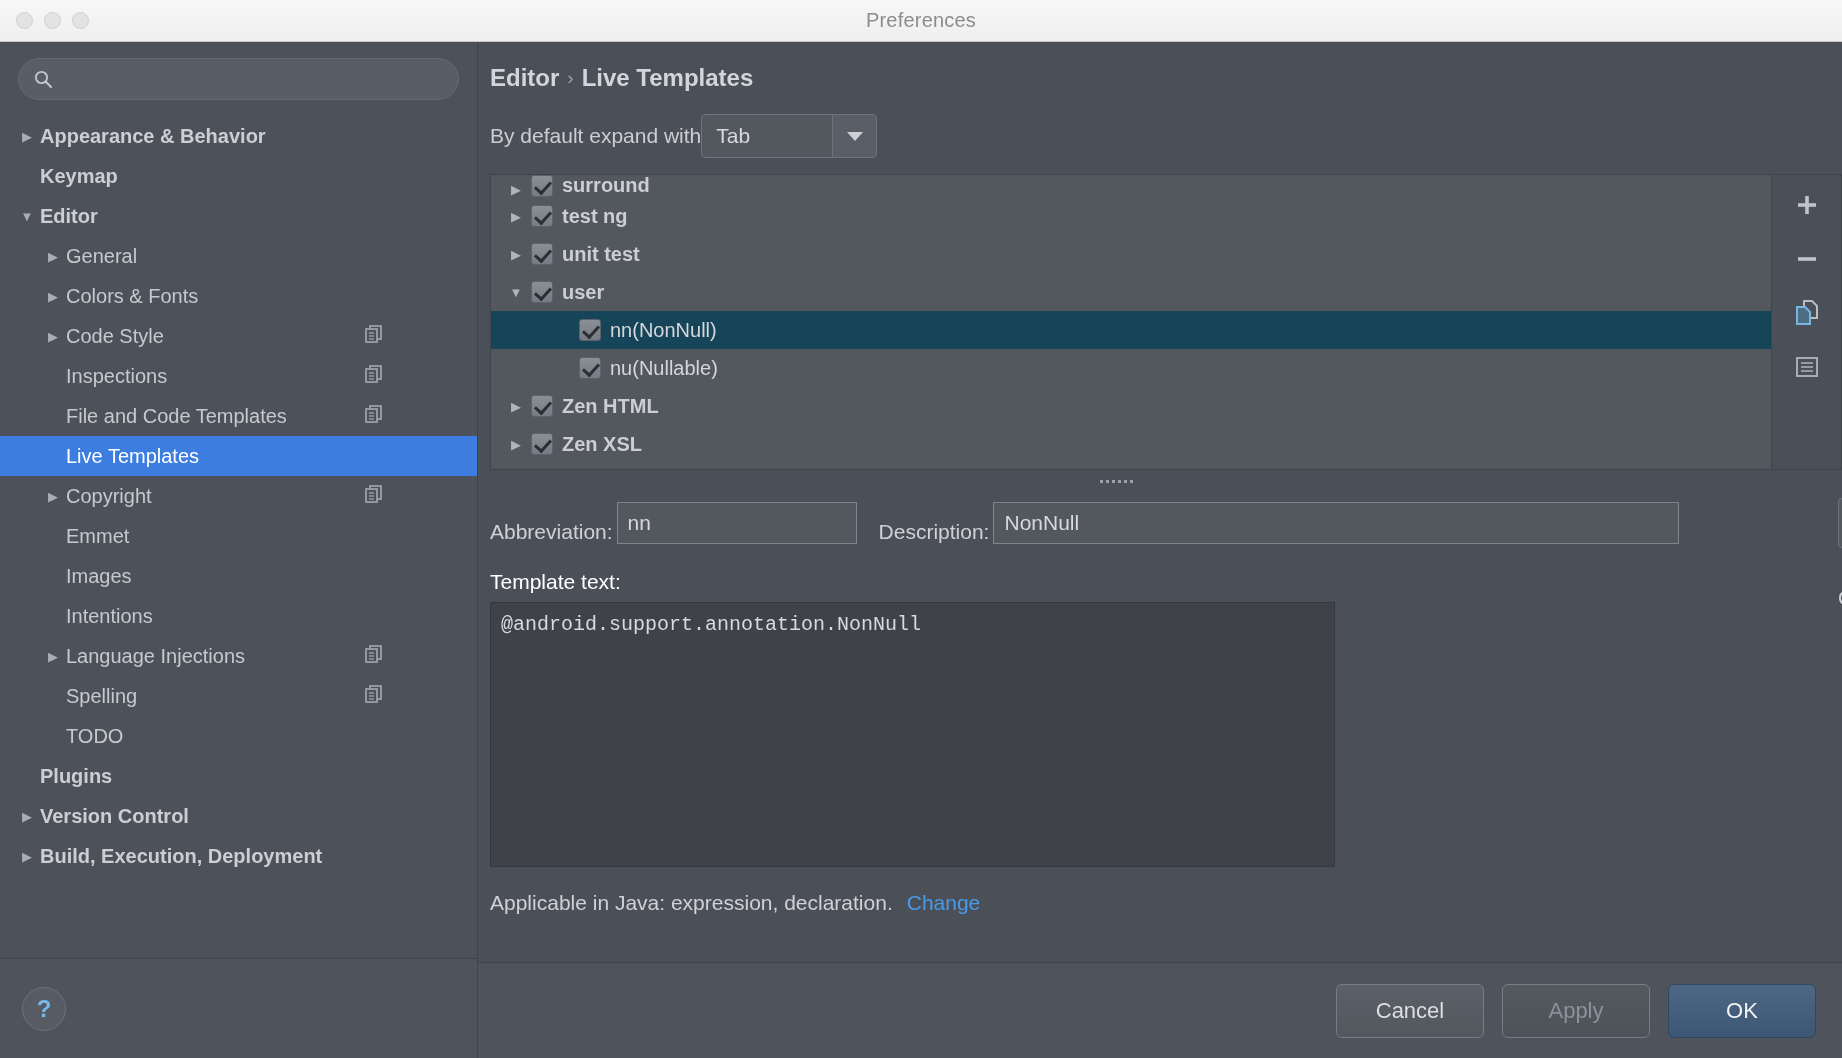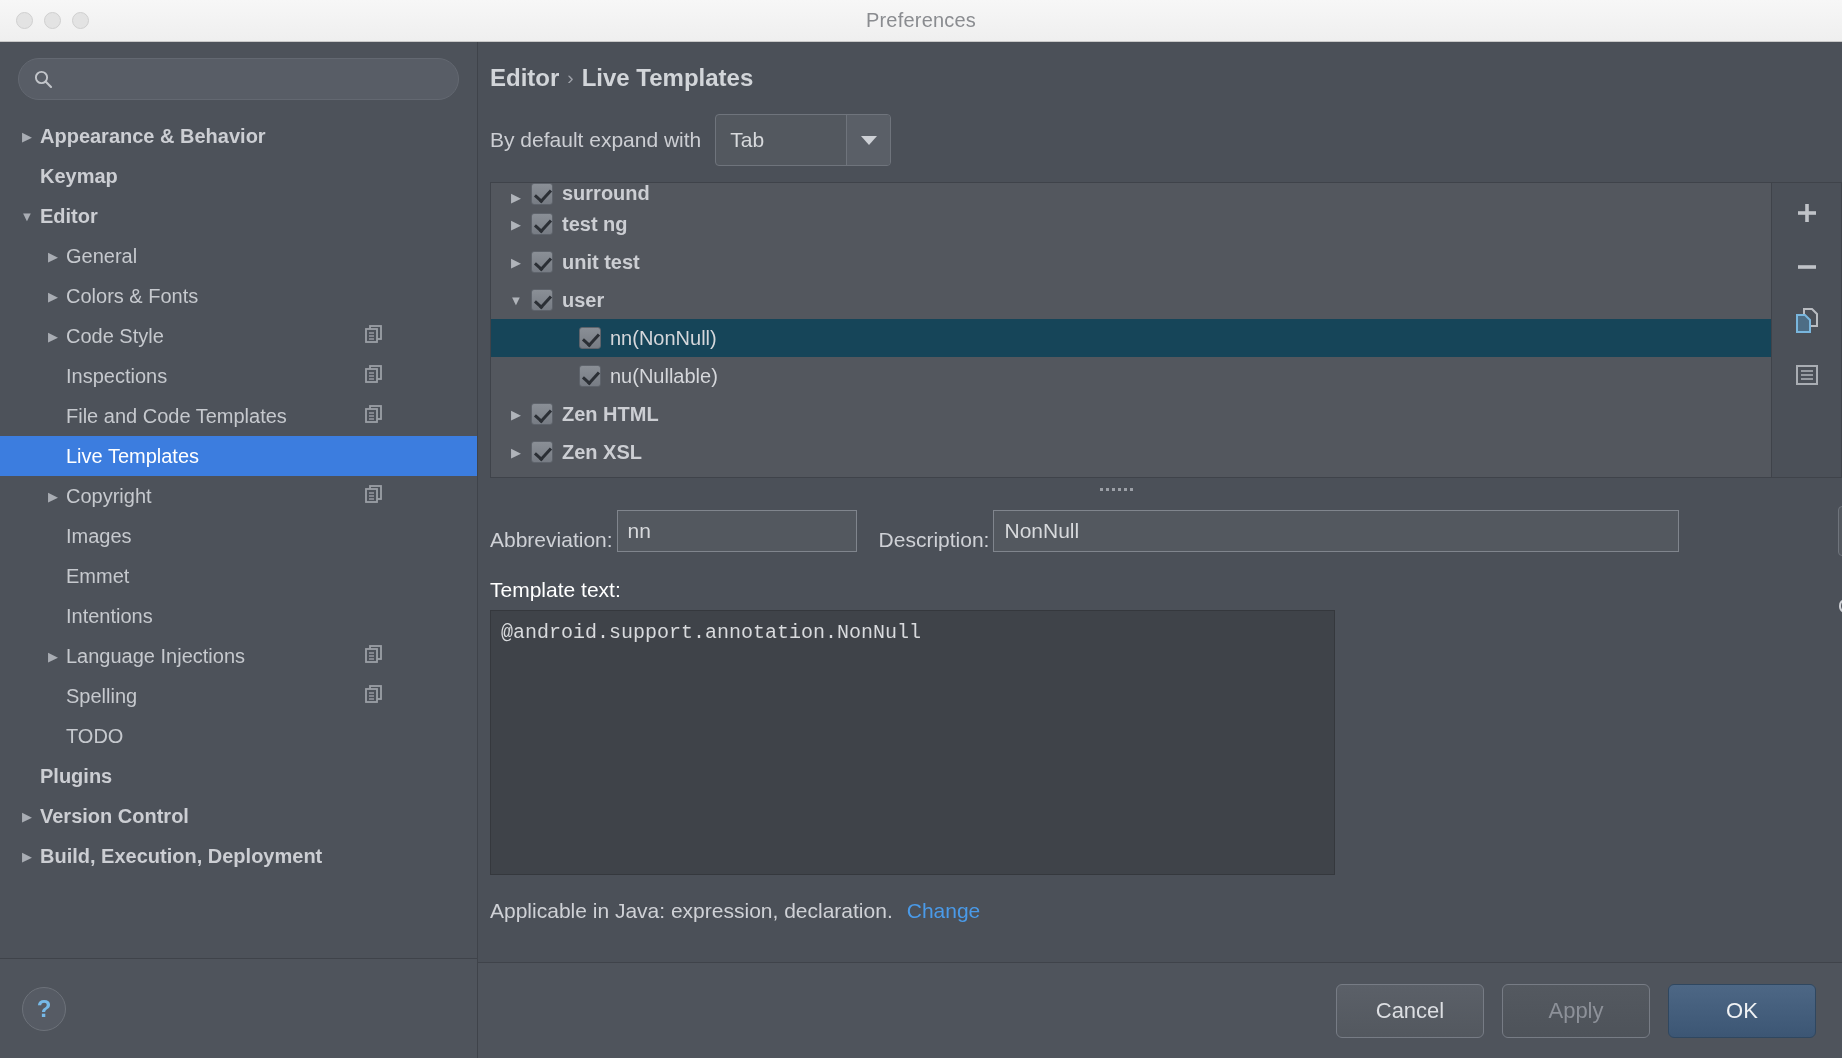--- a/index.html
+++ b/index.html
@@ -92,7 +92,7 @@
   #breadcrumb .sep { color: #9ea2a9; font-weight: normal; font-size: 19px; }
 
   #expandrow {
-    display: flex; align-items: center; gap: 14px;
+    display: flex; align-items: center; 
     padding: 22px 0 0 12px;
   }
   #expandrow .lab { font-size: 21px; color: #ccced3; }

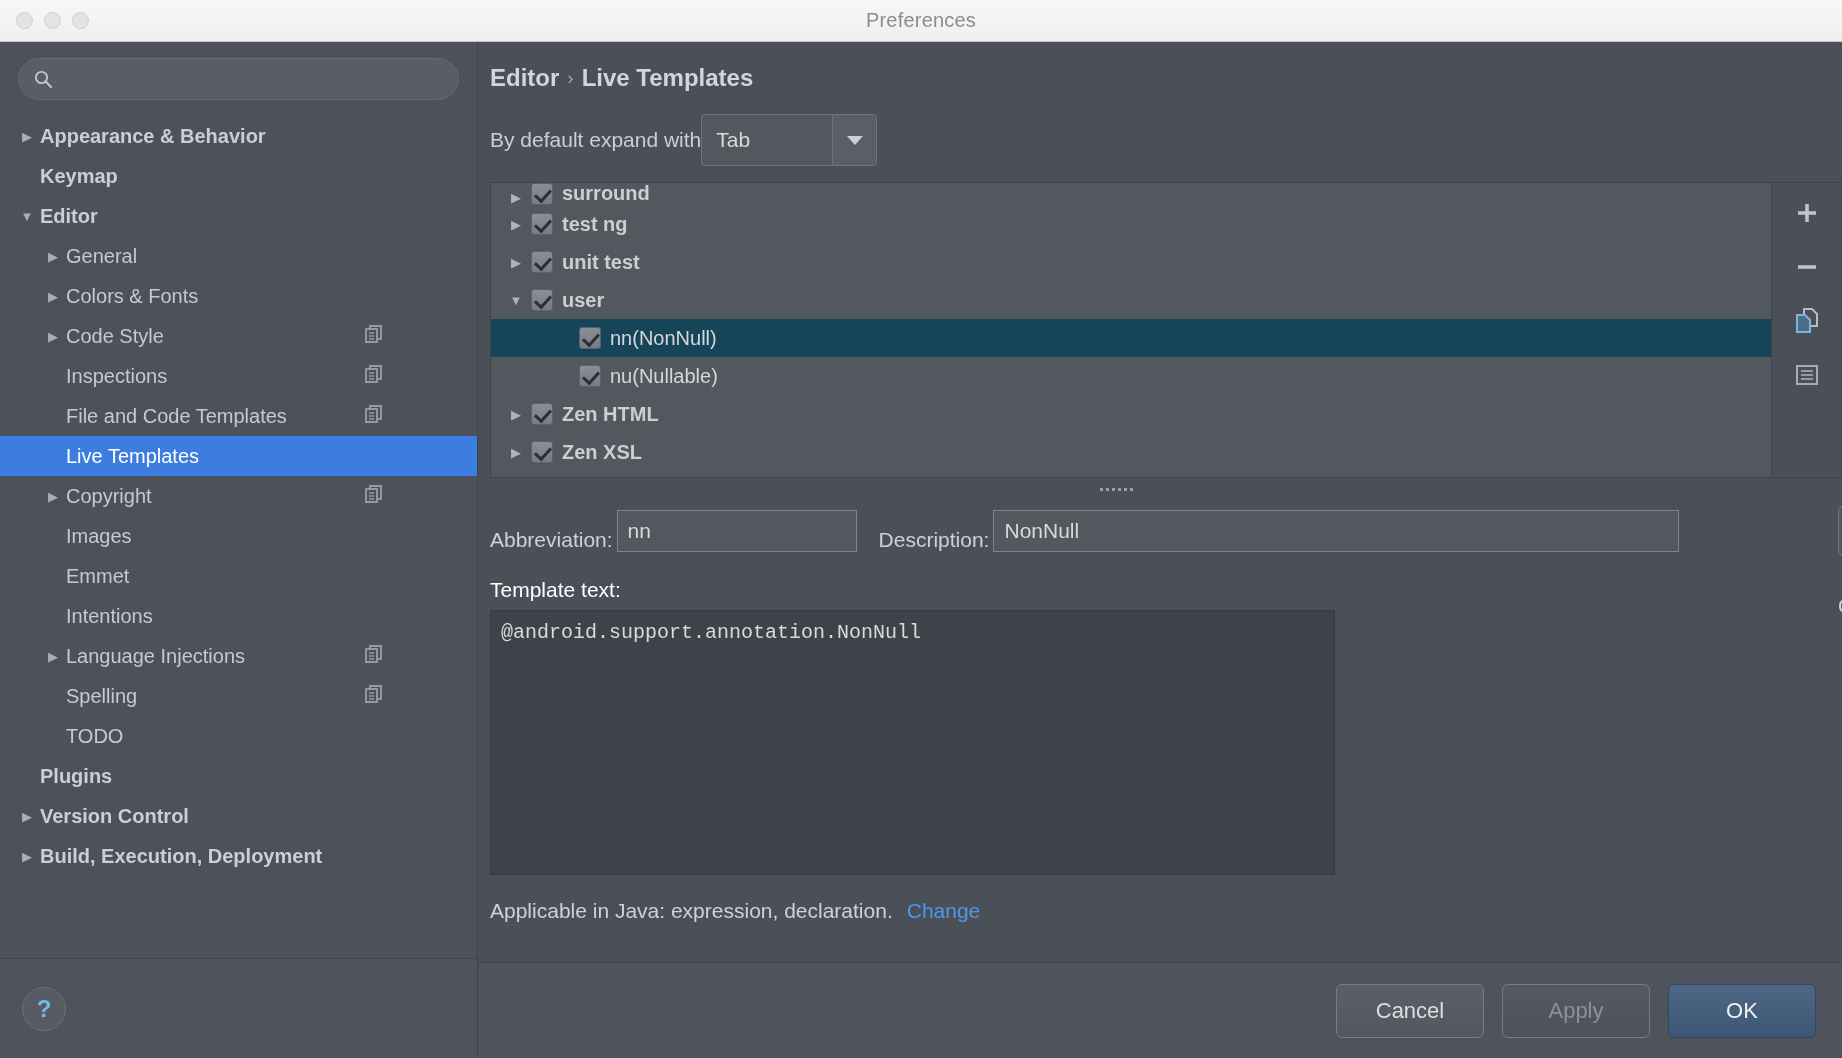--- a/index.html
+++ b/index.html
@@ -97,7 +97,7 @@
   }
   #expandrow .lab { font-size: 21px; color: #ccced3; }
   .combo {
-    display: flex; height: 52px; border: 1px solid #6f747c; border-radius: 4px;
+    display: flex; height: 44px; border: 1px solid #6f747c; border-radius: 4px;
     background: #53585f; overflow: hidden;
   }
   .combo .val {

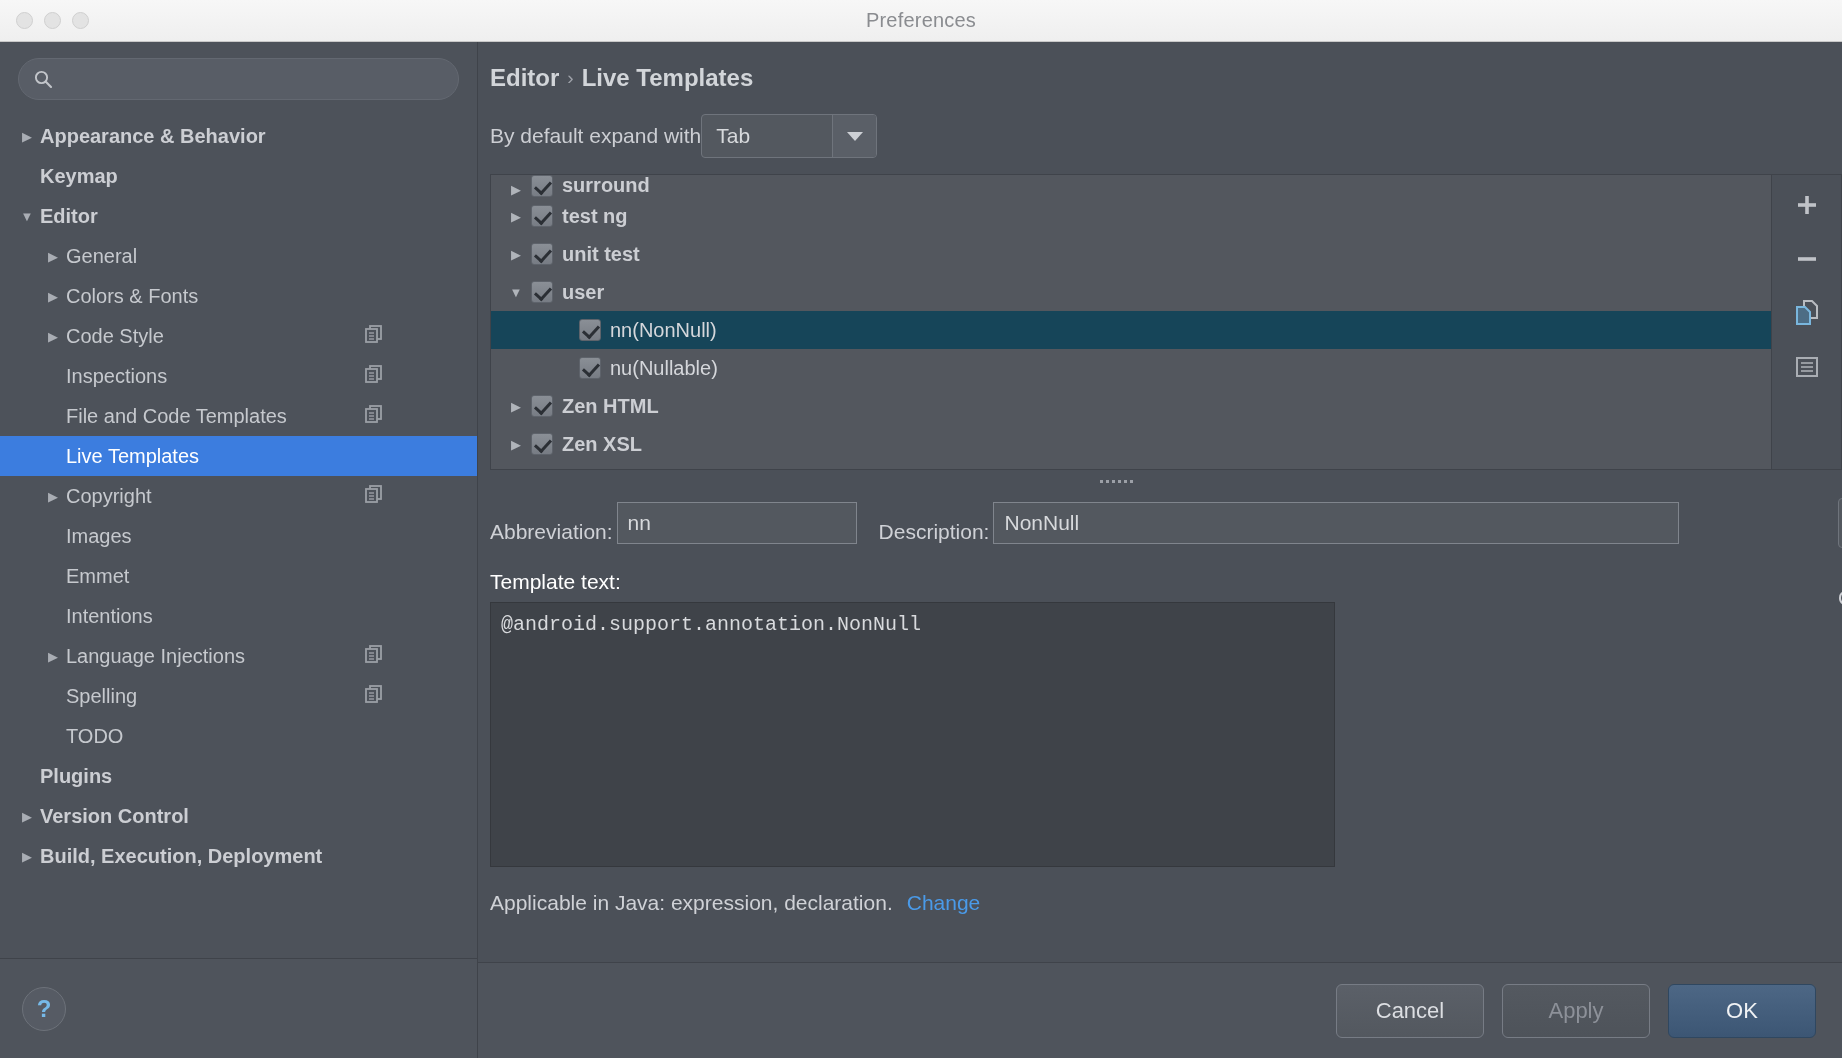--- a/index.html
+++ b/index.html
@@ -315,11 +315,11 @@
         </div>
         <div class="node lvl1">
           <span class="arrow none"></span>
+          <span class="lbl">Emmet</span>
+        </div>
+        <div class="node lvl1">
+          <span class="arrow none"></span>
           <span class="lbl">Images</span>
-        </div>
-        <div class="node lvl1">
-          <span class="arrow none"></span>
-          <span class="lbl">Emmet</span>
         </div>
         <div class="node lvl1">
           <span class="arrow none"></span>

